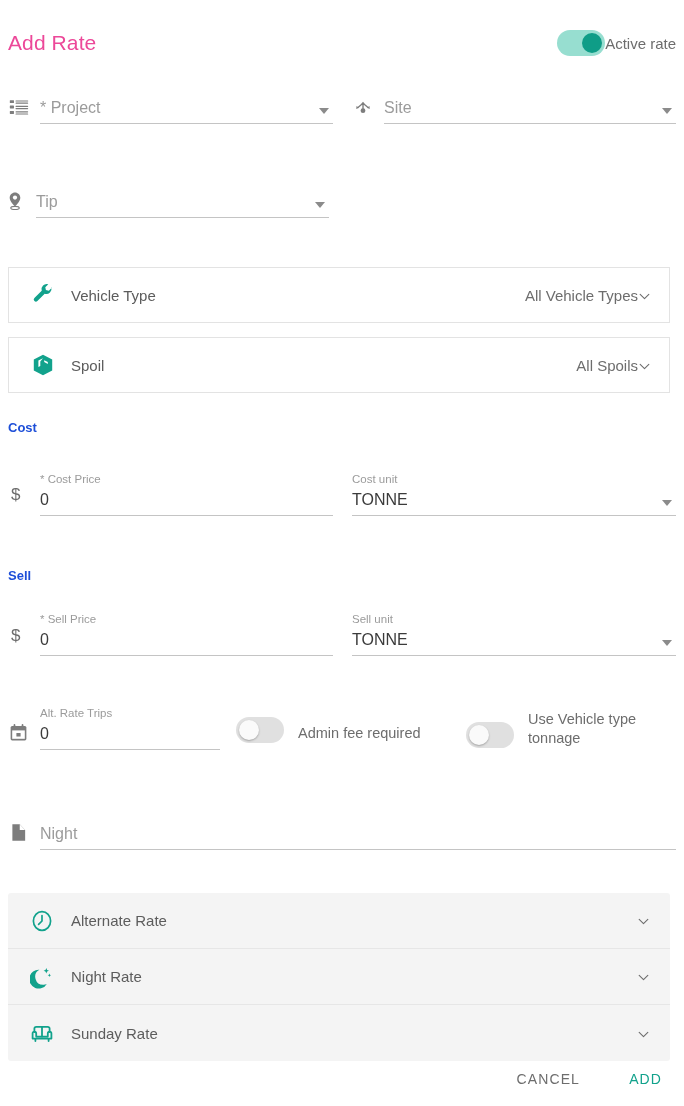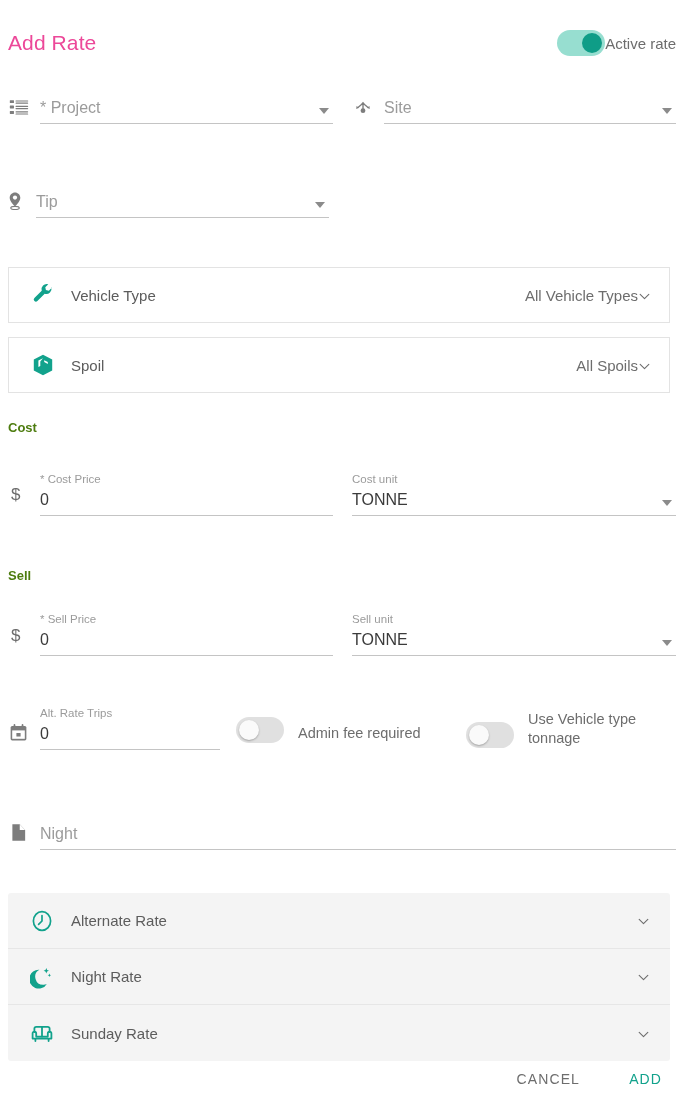--- a/index.html
+++ b/index.html
@@ -58,7 +58,7 @@
   .chev { width:13px; height:13px; flex:0 0 auto; }
 
   
-  .sect { position:absolute; left:8px; font-size:13px; font-weight:bold; color:#4d7c0f; }
+  .sect { position:absolute; left:8px; font-size:13px; font-weight:bold; color:#1d4ed8; }
 
   
   .dollar { position:absolute; font-size:17px; color:#6d6d6d; }

